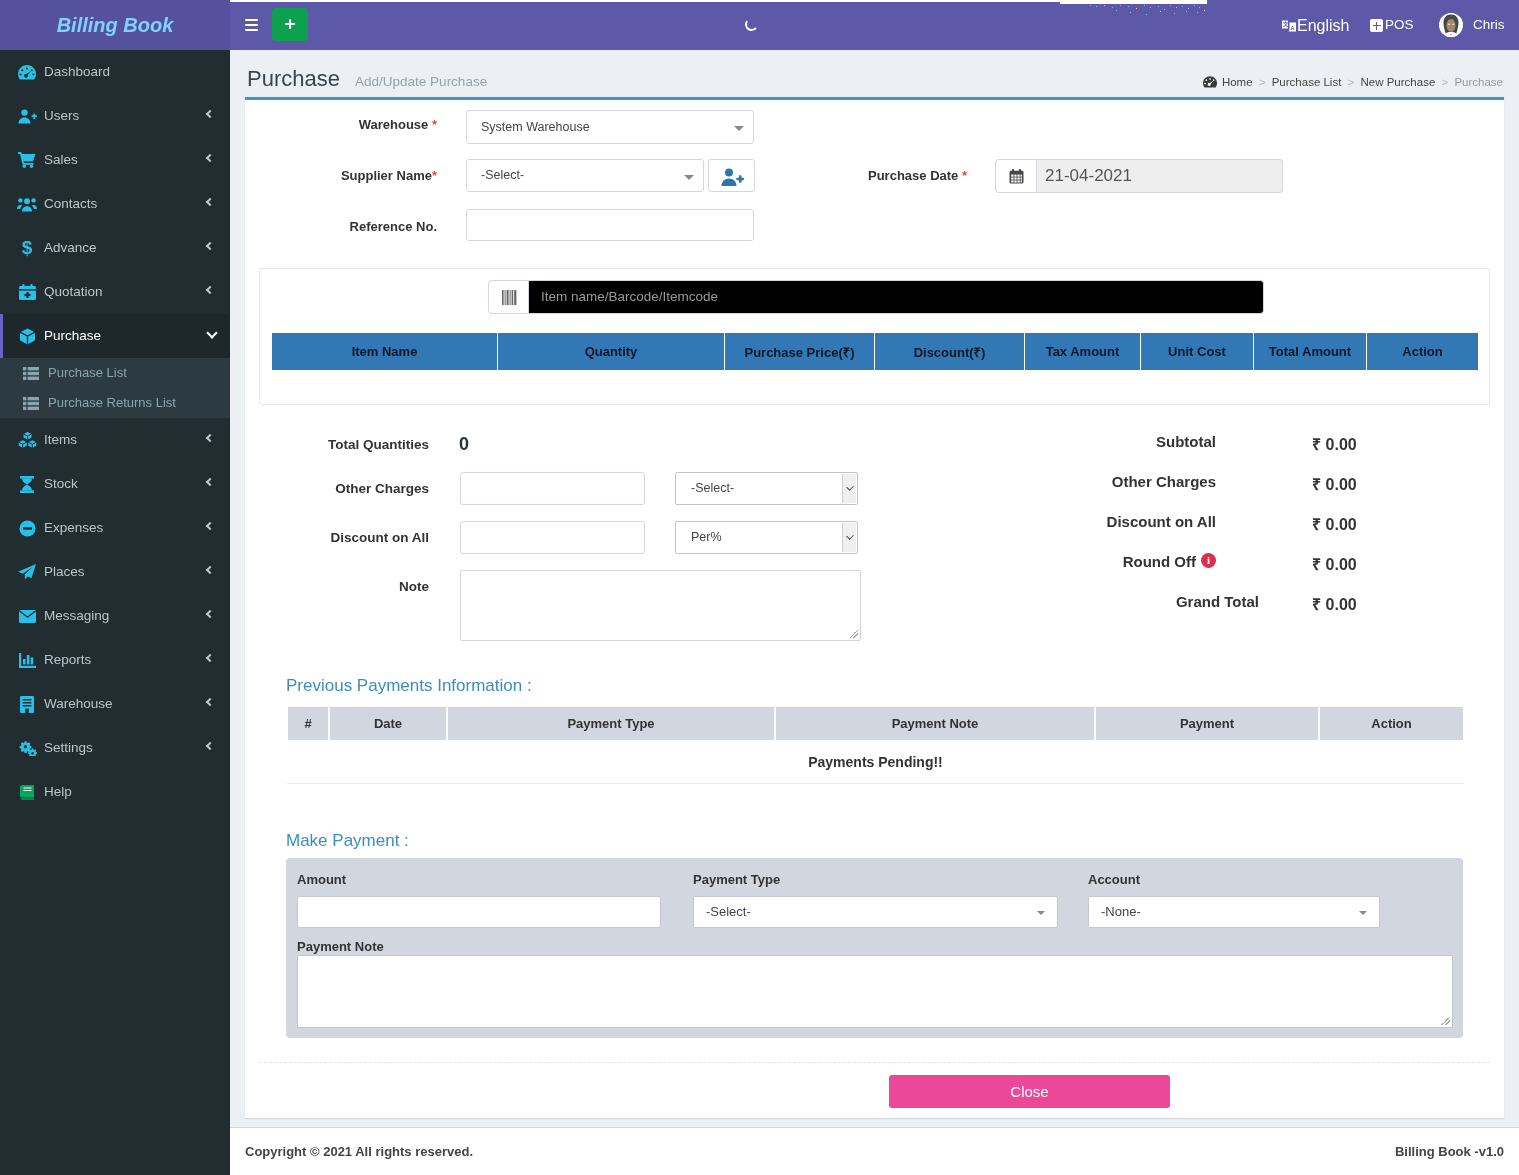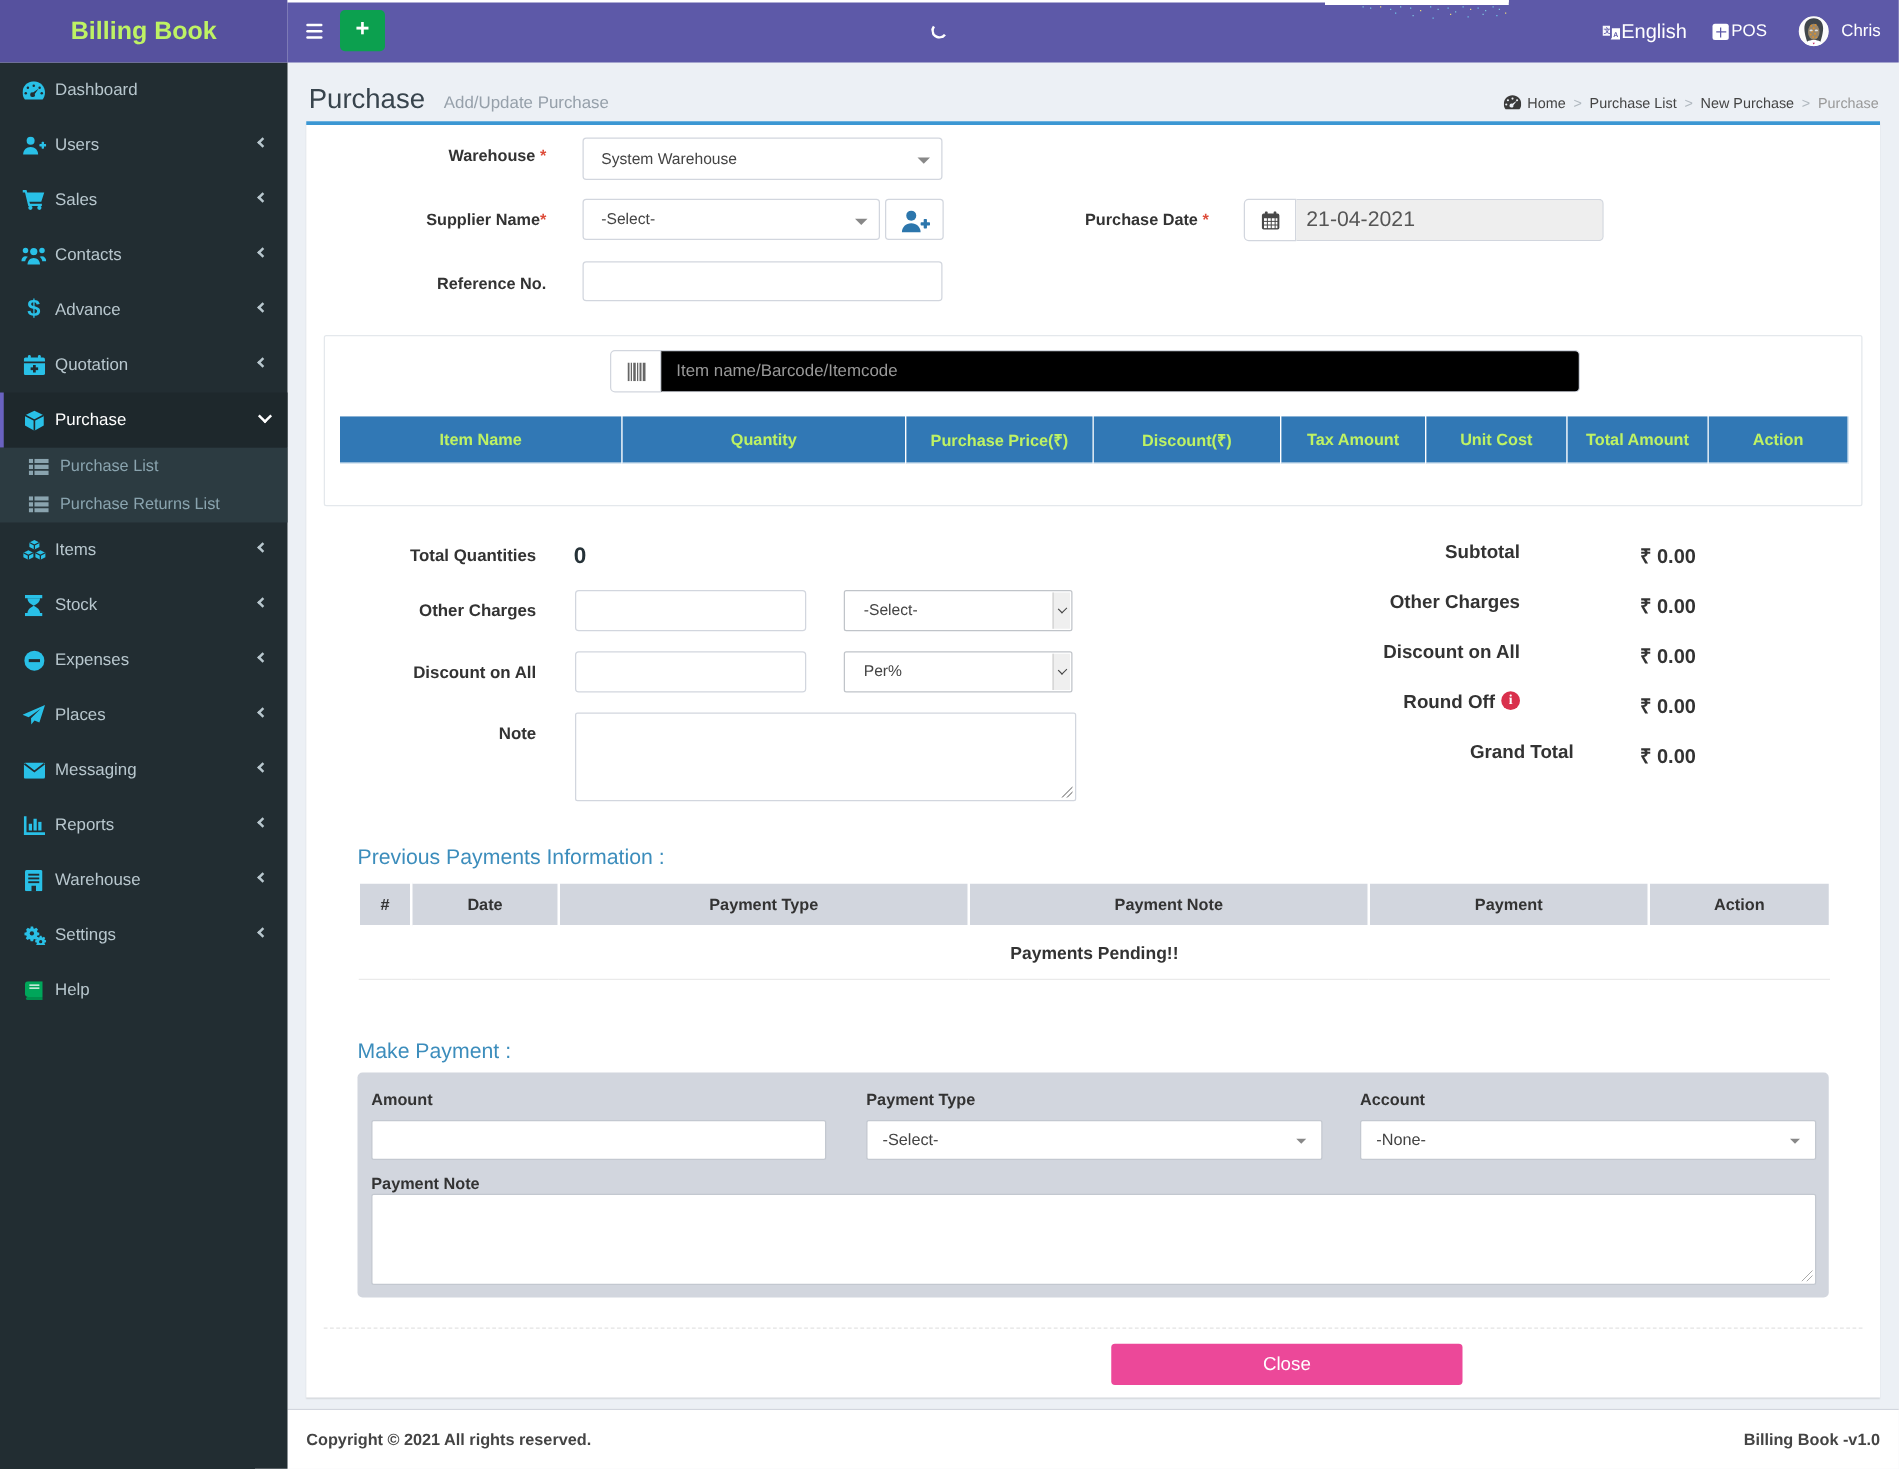--- a/index.html
+++ b/index.html
@@ -8,7 +8,7 @@
 body { font-family:"Liberation Sans", sans-serif; font-size:14px; color:#333; background:#ecf0f5; }
 
 
-.logo { position:absolute; left:0; top:0; width:230px; height:50px; background:#56519e; color:#bef264; text-align:center; line-height:50px; font-size:20px; font-weight:bold; z-index:5; }
+.logo { position:absolute; left:0; top:0; width:230px; height:50px; background:#56519e; color:#7dd3fc; text-align:center; line-height:50px; font-size:20px; font-weight:bold; z-index:5;font-style:italic; }
 .navbar { position:absolute; left:230px; top:0; right:0; height:50px; background:#5d59a8; z-index:4; }
 .hamb { position:absolute; left:15px; top:19px; width:13px; height:12px; }
 .hamb span { display:block; height:2px; background:#fff; margin-bottom:3px; border-radius:1px; }

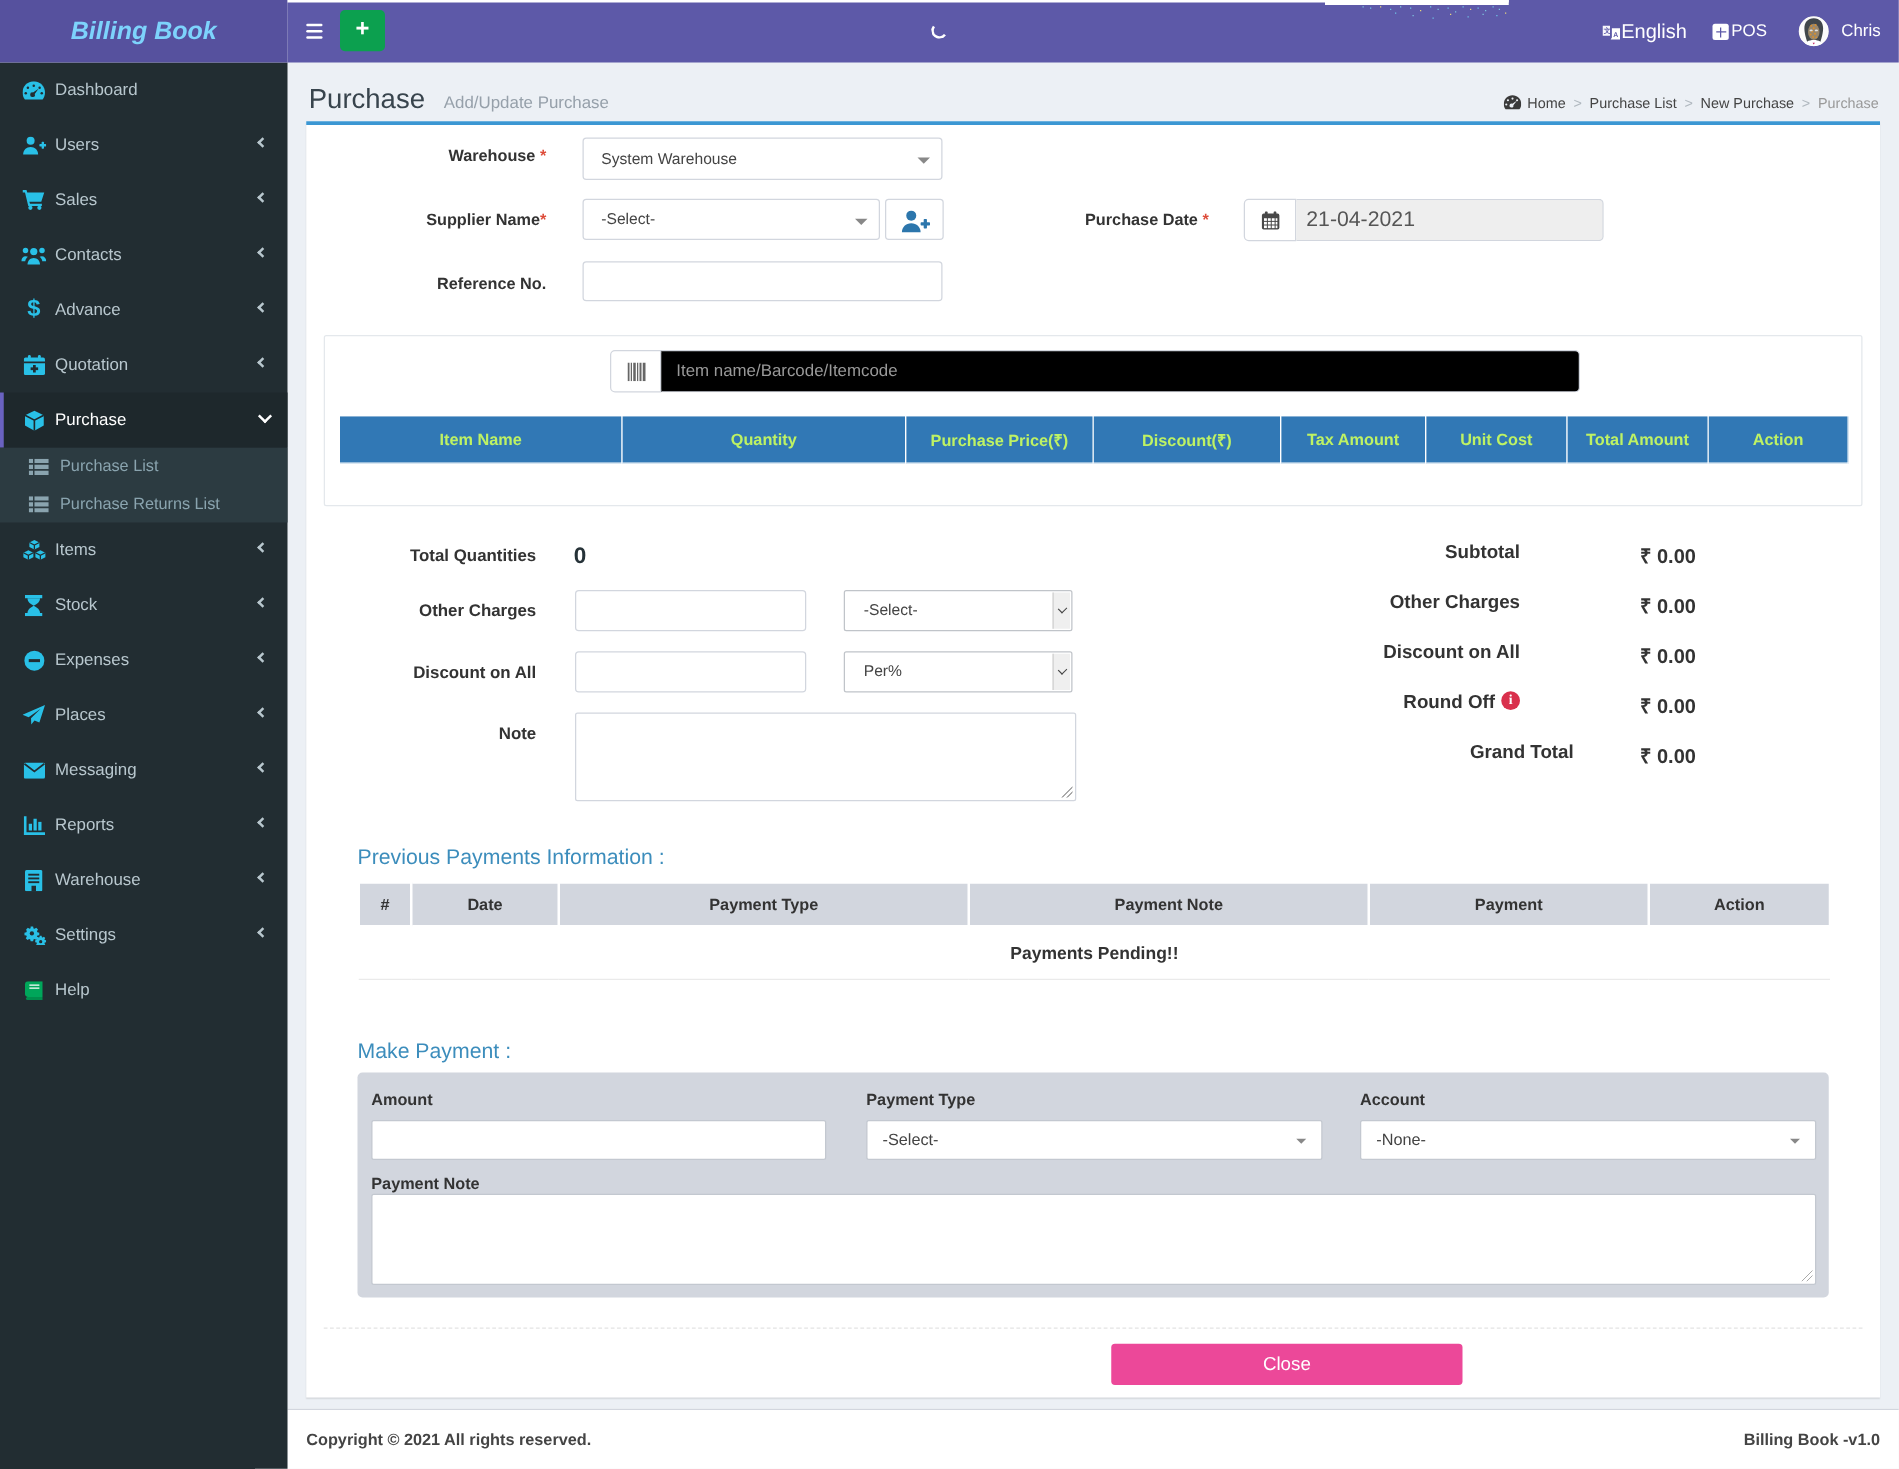--- a/index.html
+++ b/index.html
@@ -47,7 +47,7 @@
 
 
 .itable { border-collapse:collapse; }
-.itable th { background:#3178b5; color:#bef264; font-weight:bold; font-size:13px; border:1.5px solid #fff; height:38px; }
+.itable th { background:#3178b5; color:#0f172a; font-weight:bold; font-size:13px; border:1.5px solid #fff; height:38px; }
 
 .ptable th { background:#d2d6de; color:#333; font-weight:bold; font-size:13px; border:2px solid #fff; height:35px; }
 

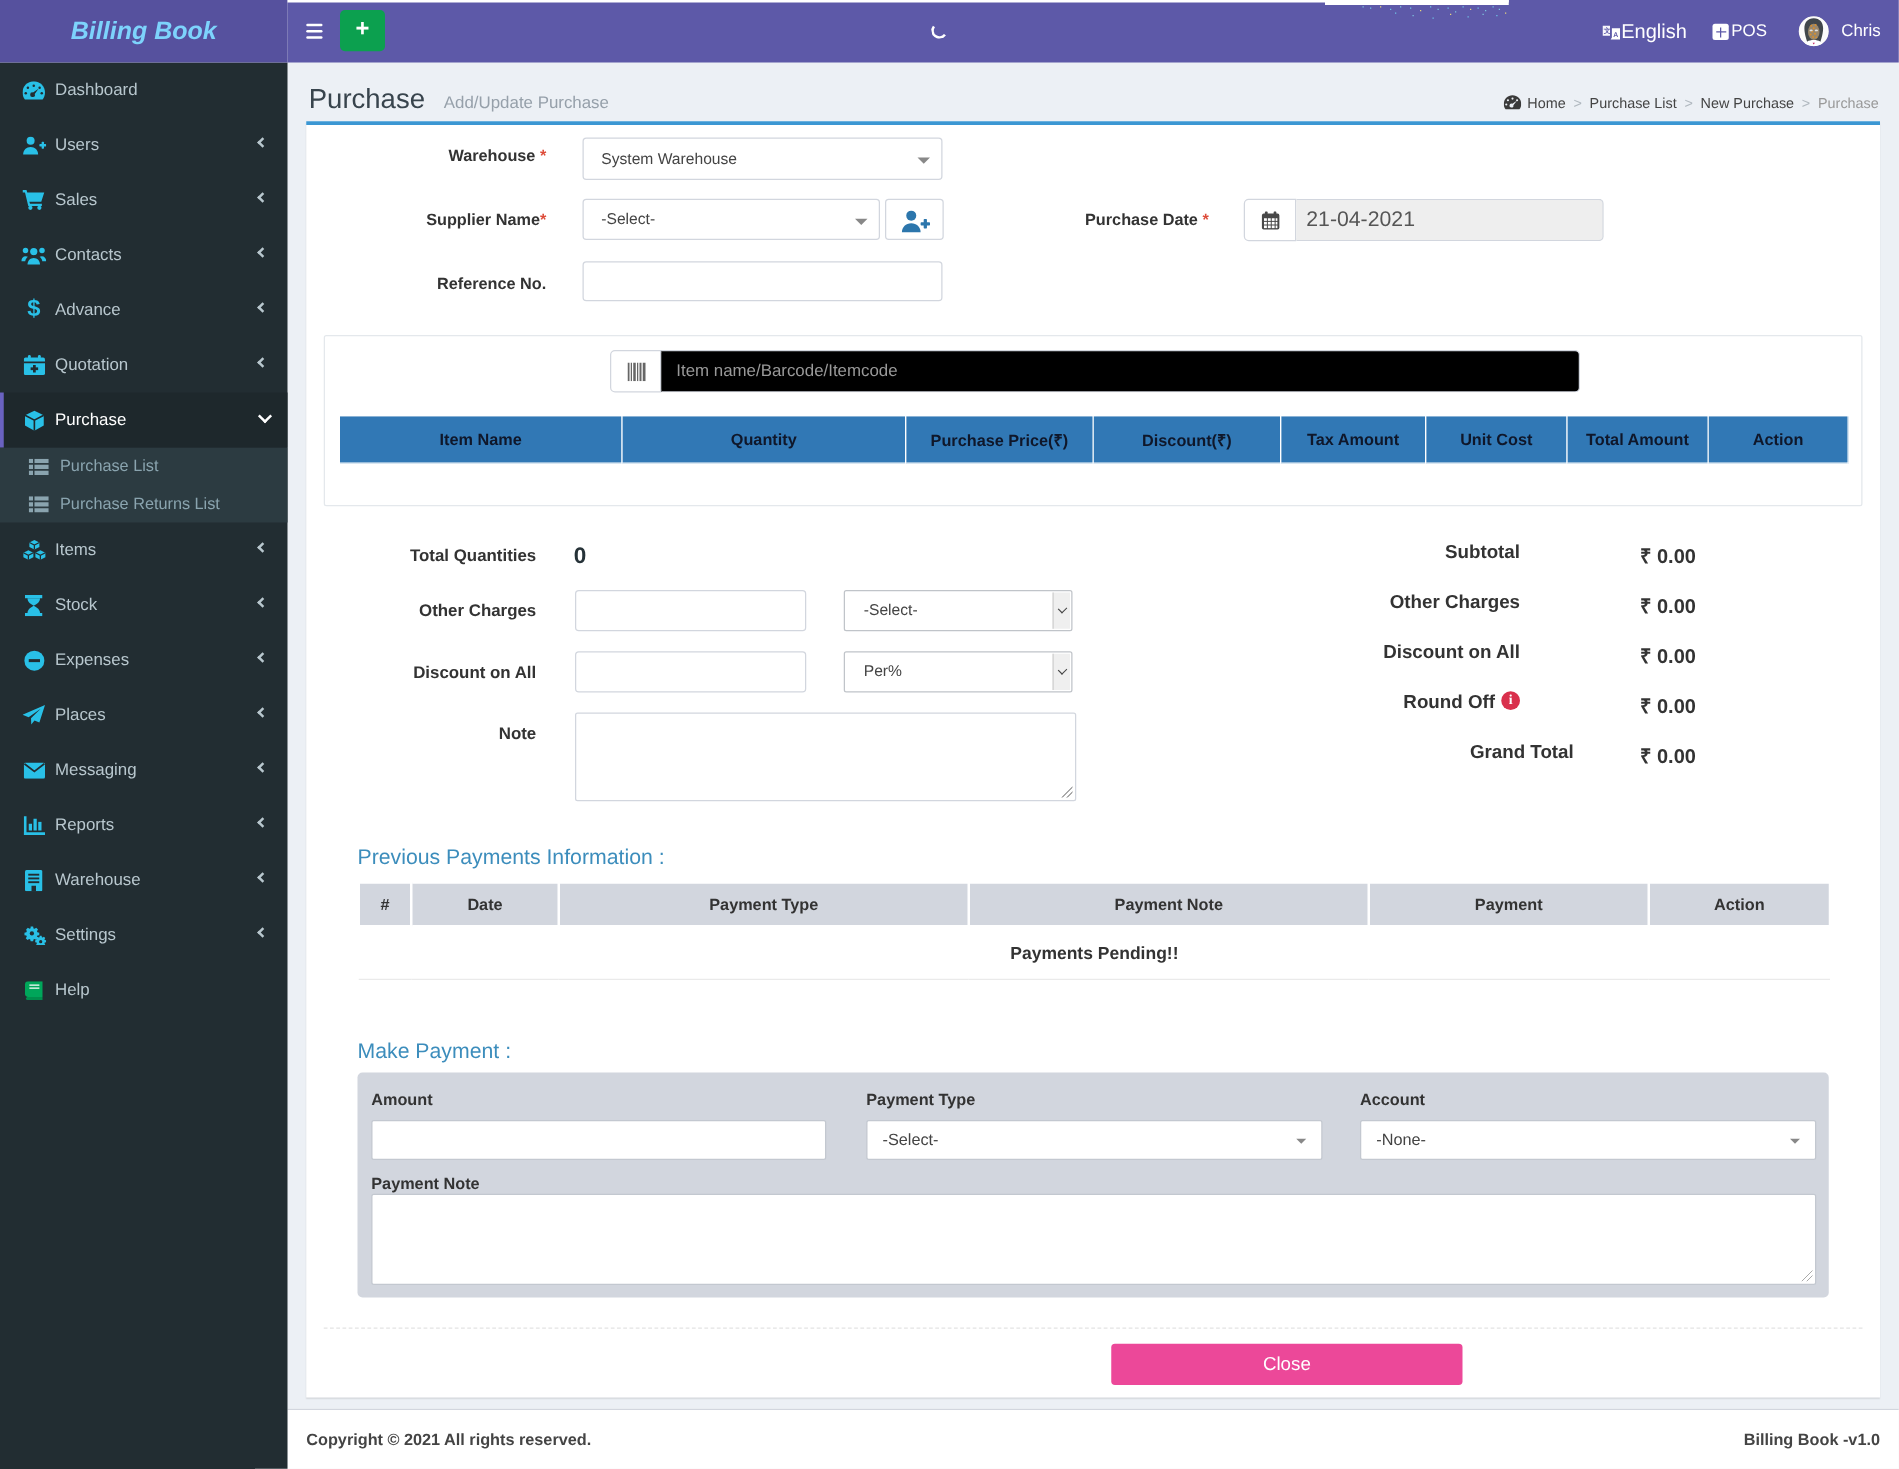--- a/index.html
+++ b/index.html
@@ -412,7 +412,7 @@
       <div class="abs flabel" style="left:407px;top:14px;">Payment Type</div>
       <div class="abs" style="left:407px;top:38px;width:365px;height:32px;background:#fff;border:1px solid #c3c8d0;border-radius:2px;line-height:30px;padding-left:12px;font-size:13px;color:#444;">-Select-<span class="caret" style="right:12px;top:14px;border-left-width:4px;border-right-width:4px;border-top-width:4px;"></span></div>
       <div class="abs flabel" style="left:802px;top:14px;">Account</div>
-      <div class="abs" style="left:802px;top:38px;width:365px;height:32px;background:#fff;border:1px solid #c3c8d0;border-radius:2px;line-height:30px;padding-left:12px;font-size:13px;color:#444;">-None-<span class="caret" style="right:12px;top:14px;border-left-width:4px;border-right-width:4px;border-top-width:4px;"></span></div>
+      <div class="abs" style="left:802px;top:38px;width:292px;height:32px;background:#fff;border:1px solid #c3c8d0;border-radius:2px;line-height:30px;padding-left:12px;font-size:13px;color:#444;">-None-<span class="caret" style="right:12px;top:14px;border-left-width:4px;border-right-width:4px;border-top-width:4px;"></span></div>
       <div class="abs flabel" style="left:11px;top:81px;">Payment Note</div>
       <div class="abs" style="left:11px;top:97px;width:1156px;height:73px;background:#fff;border:1px solid #c3c8d0;border-radius:2px;">
           <span class="resz"></span>

